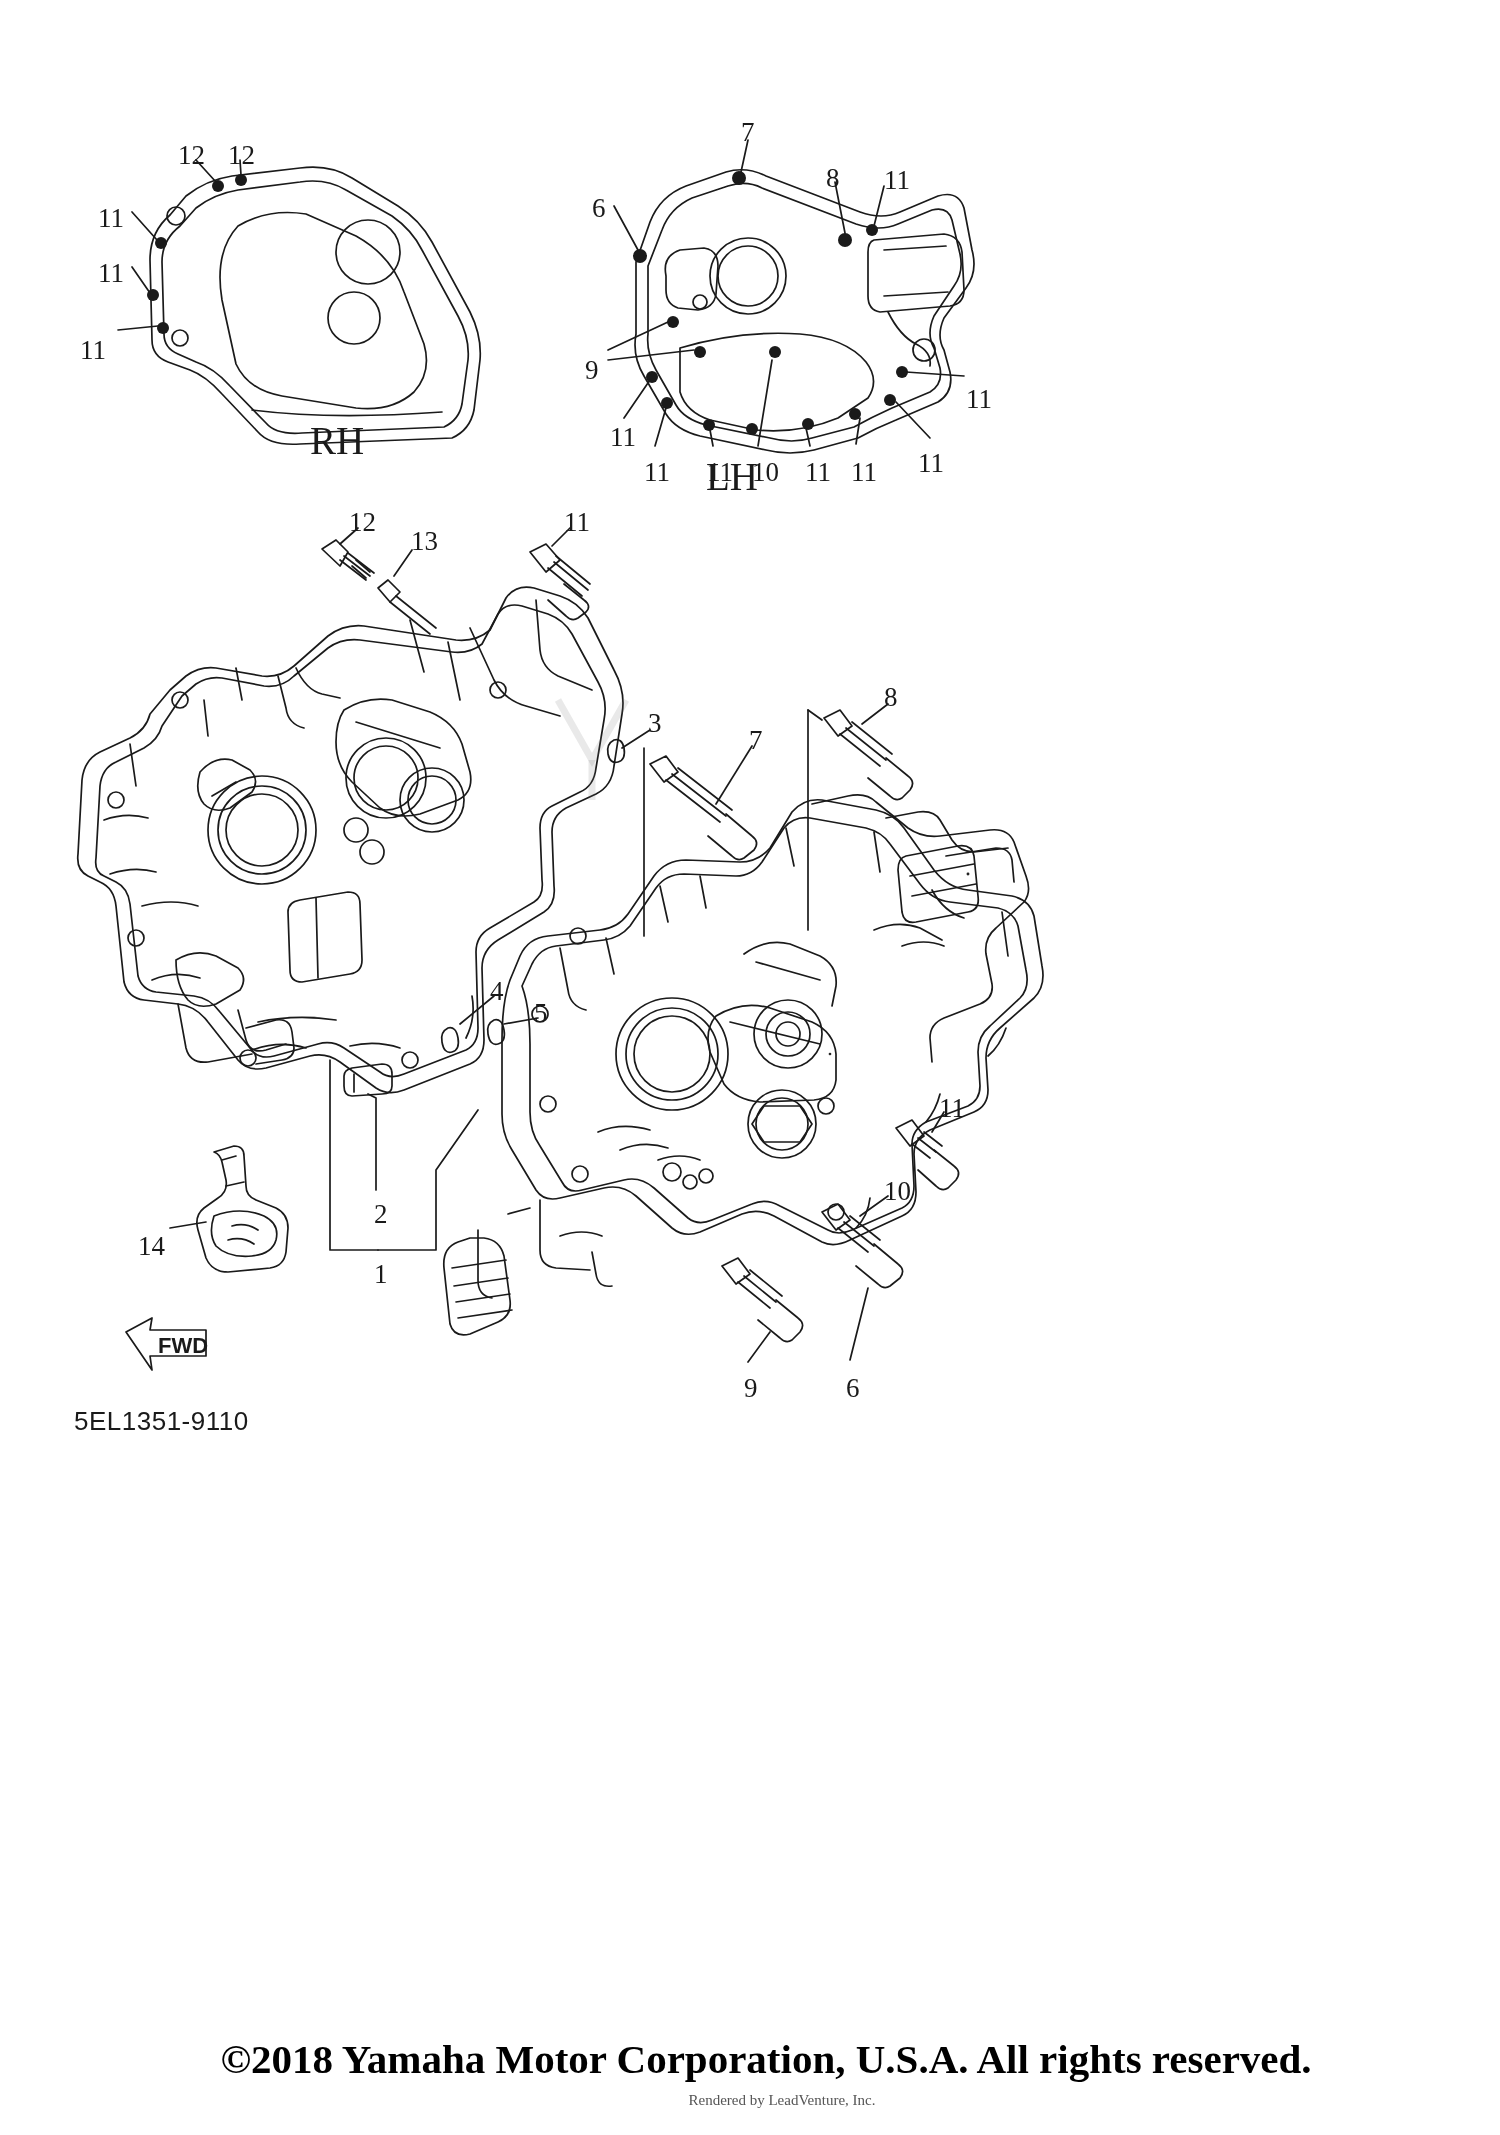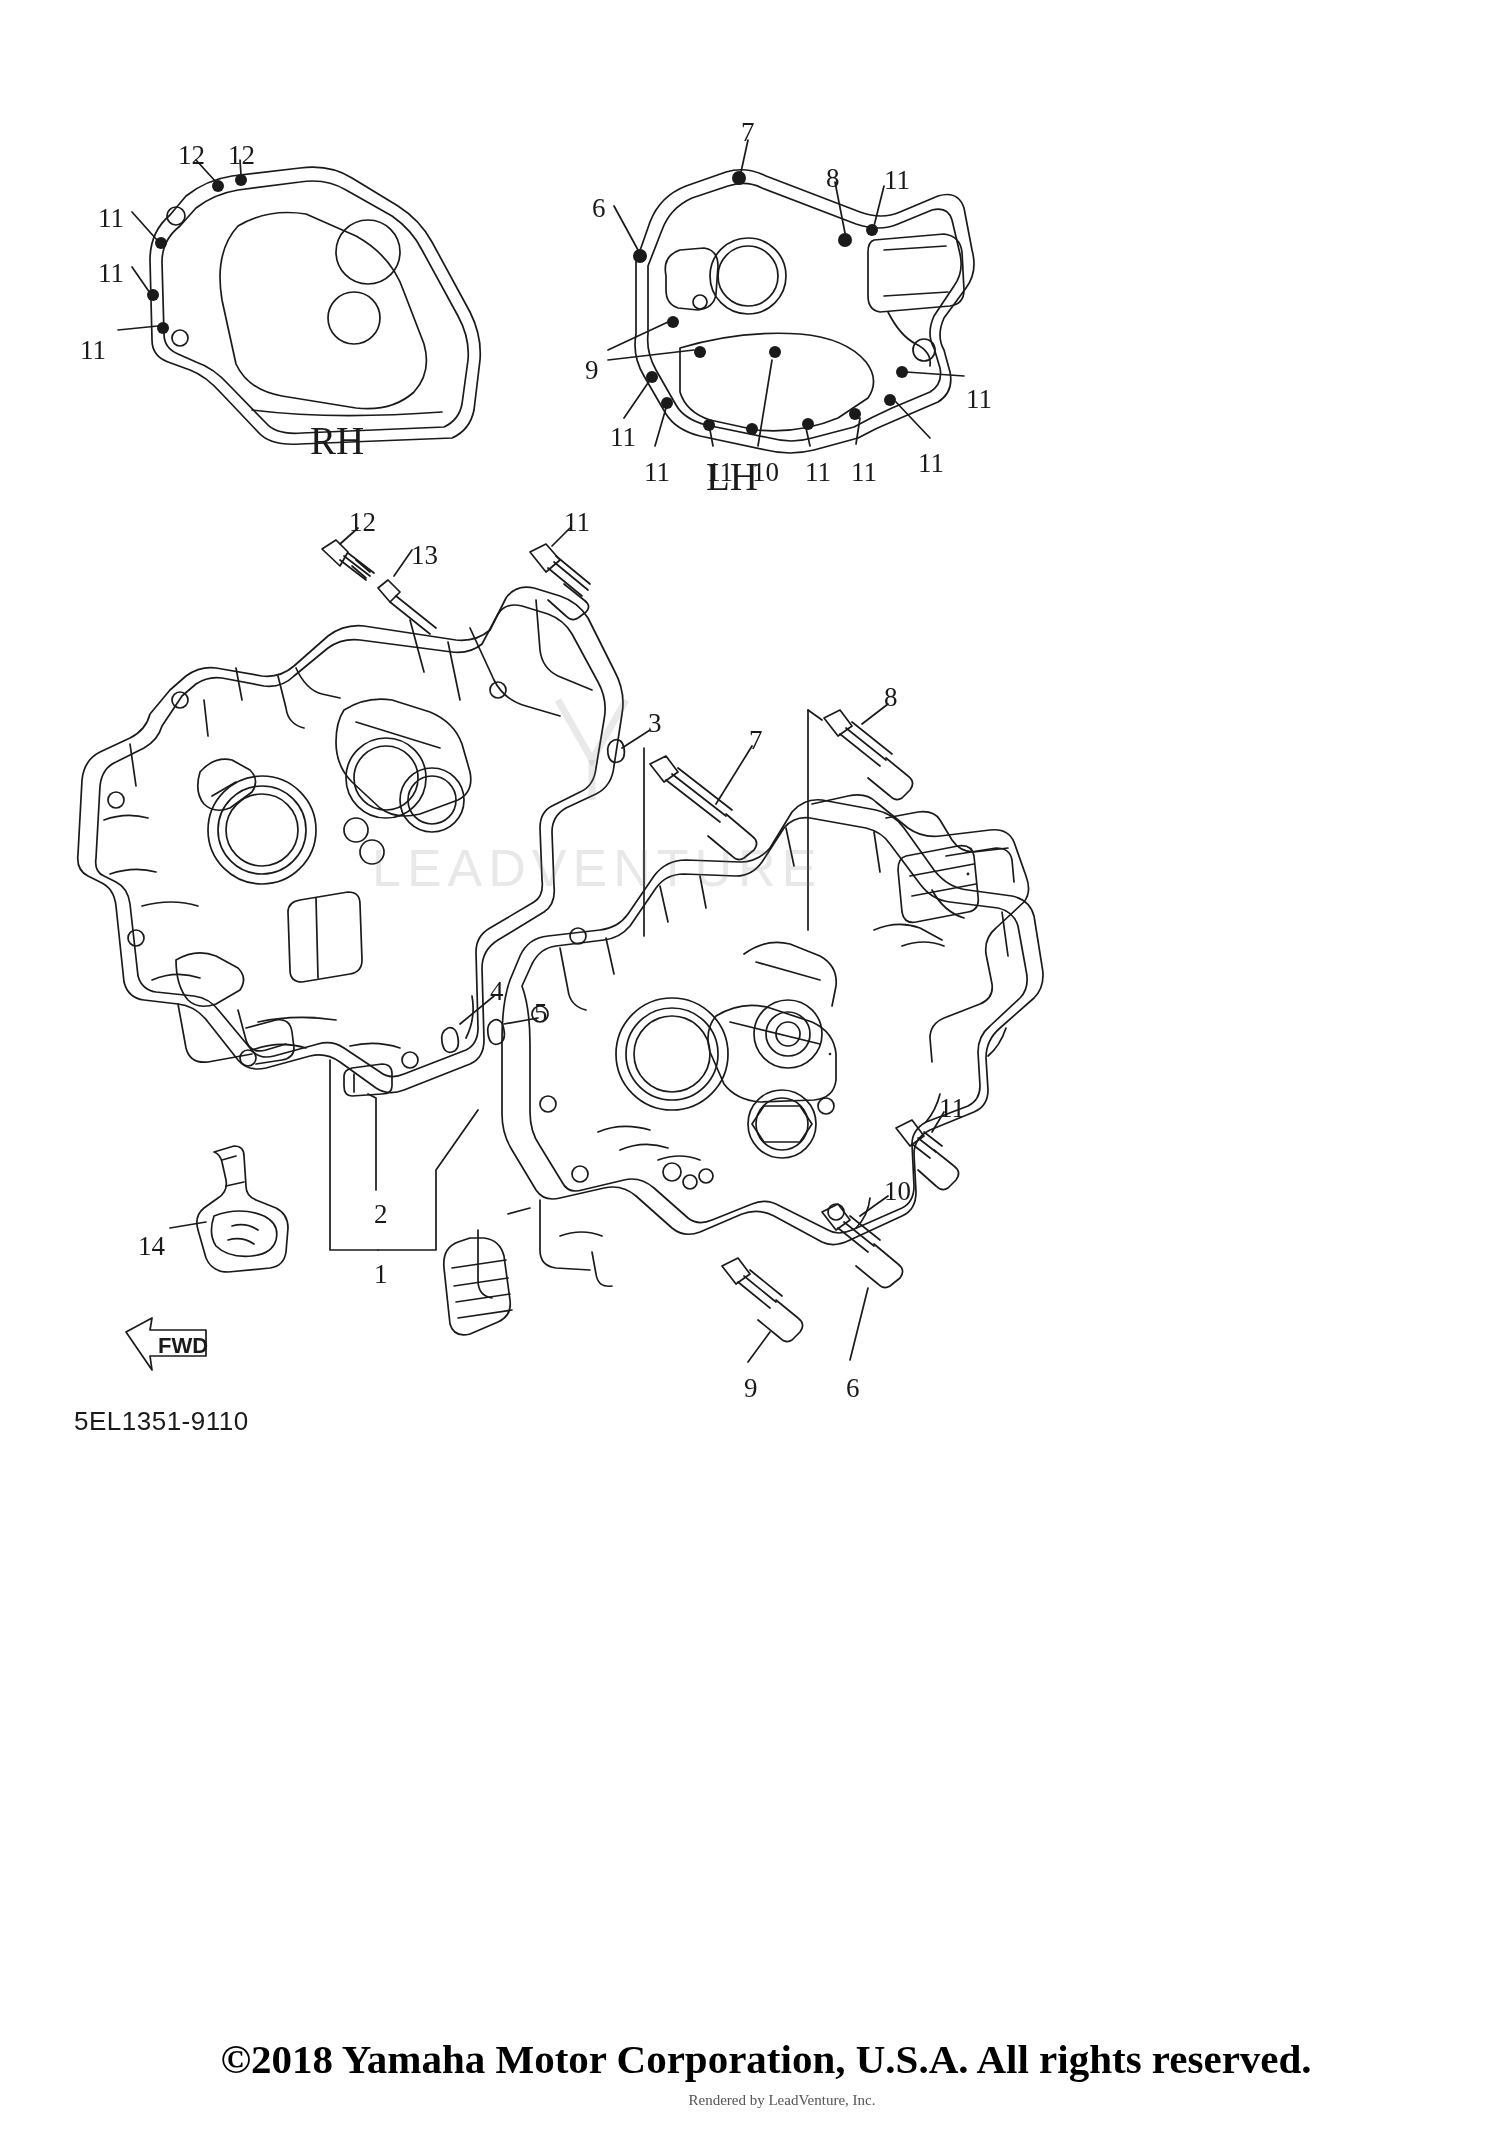--- a/index.html
+++ b/index.html
@@ -503,7 +503,7 @@
   <div class="callout" style="left:805px; top:459px;">11</div>
   <div class="callout" style="left:851px; top:459px;">11</div>
   <div class="callout" style="left:349px; top:509px;">12</div>
-  <div class="callout" style="left:411px; top:542px;">13</div>
+  <div class="callout" style="left:411px; top:528px;">13</div>
   <div class="callout" style="left:564px; top:509px;">11</div>
   <div class="callout" style="left:648px; top:710px;">3</div>
   <div class="callout" style="left:749px; top:727px;">7</div>

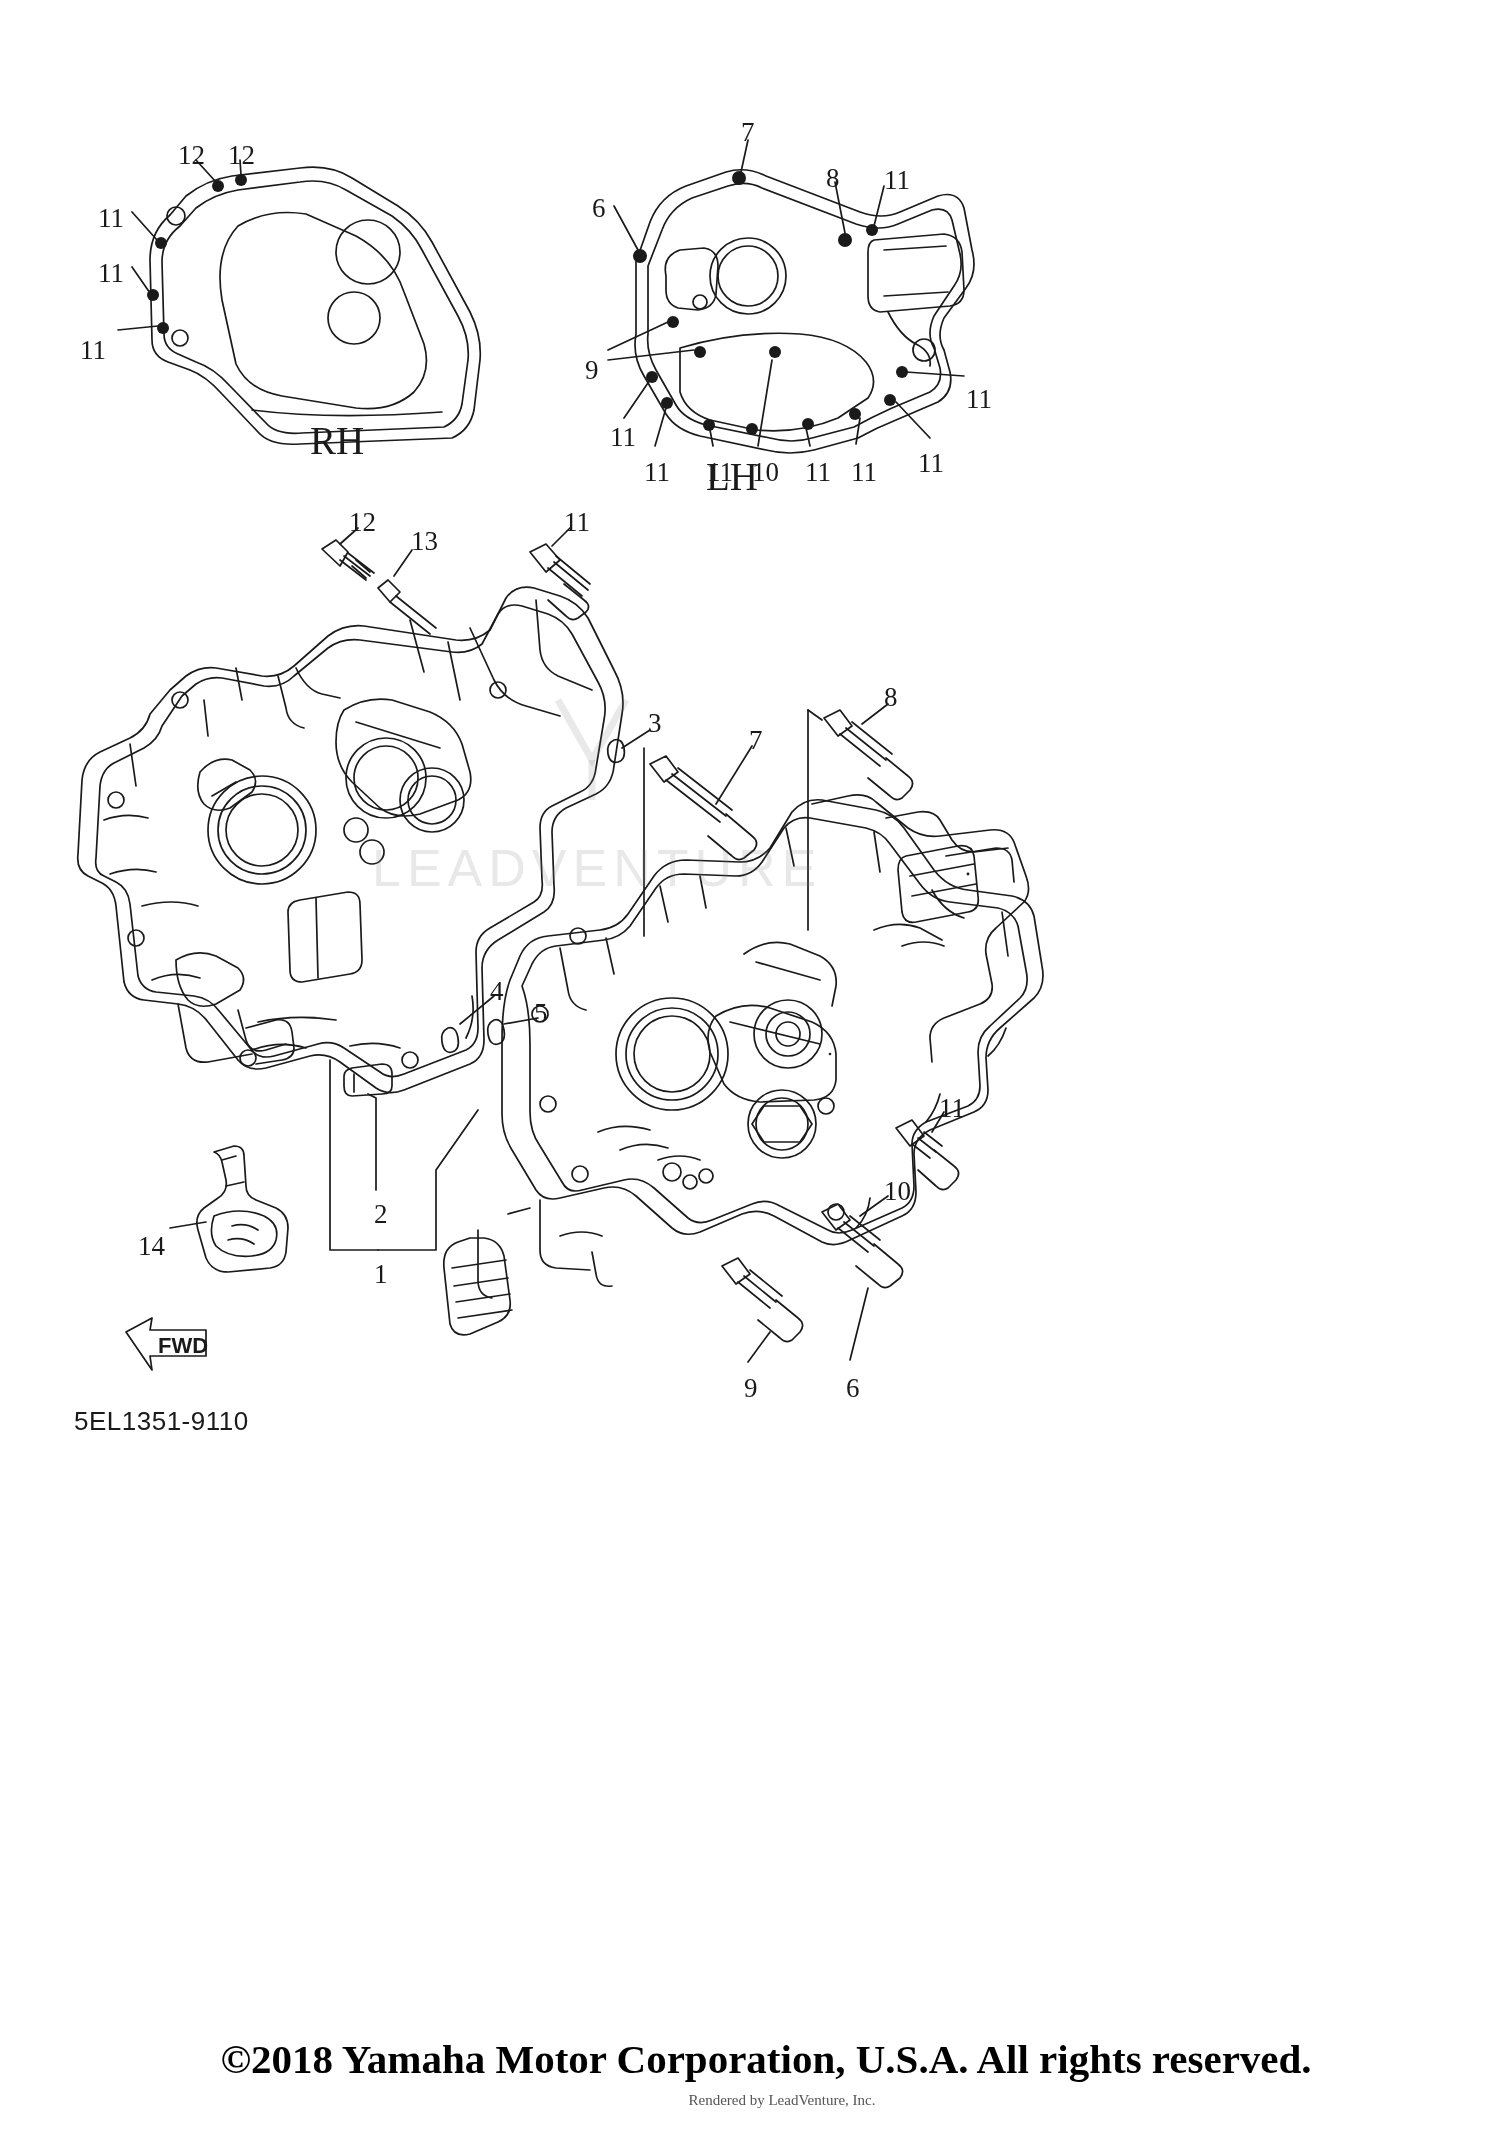--- a/index.html
+++ b/index.html
@@ -473,7 +473,6 @@
     </g>
   </svg>
 
-  <div class="watermark" style="left:372px; top:838px;">LEADVENTURE</div>
   <svg class="diagram-layer" viewBox="0 0 1500 2135">
     <g fill="none" stroke="rgba(120,120,120,0.16)" stroke-width="7">
       <path d="M558 700 L592 760 L626 700"></path>

